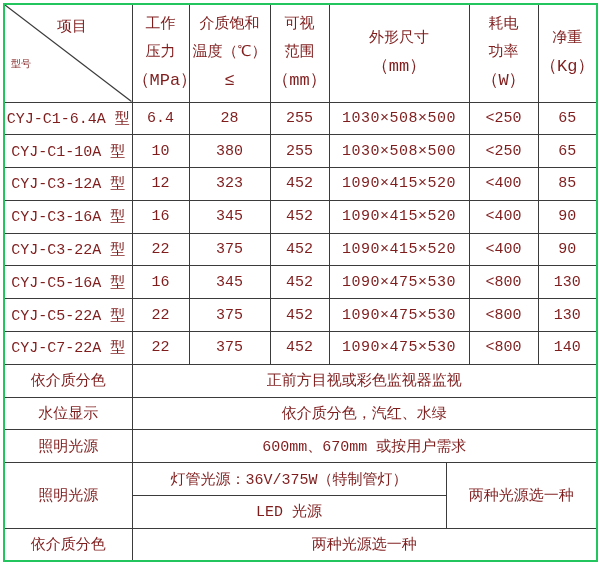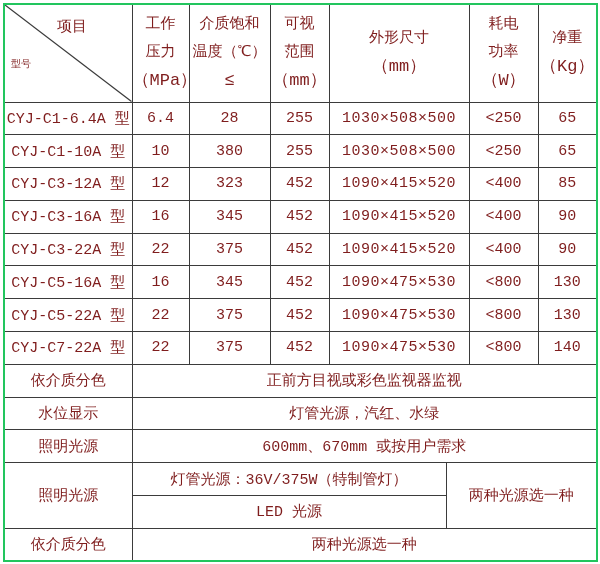--- a/index.html
+++ b/index.html
@@ -197,7 +197,7 @@
     </tr>
     <tr class="r">
       <td>水位显示</td>
-      <td colspan="7" class="spec-value">灯管光源，汽红、水绿</td>
+      <td colspan="7" class="spec-value">依介质分色，汽红、水绿</td>
     </tr>
     <tr class="r">
       <td>照明光源</td>

